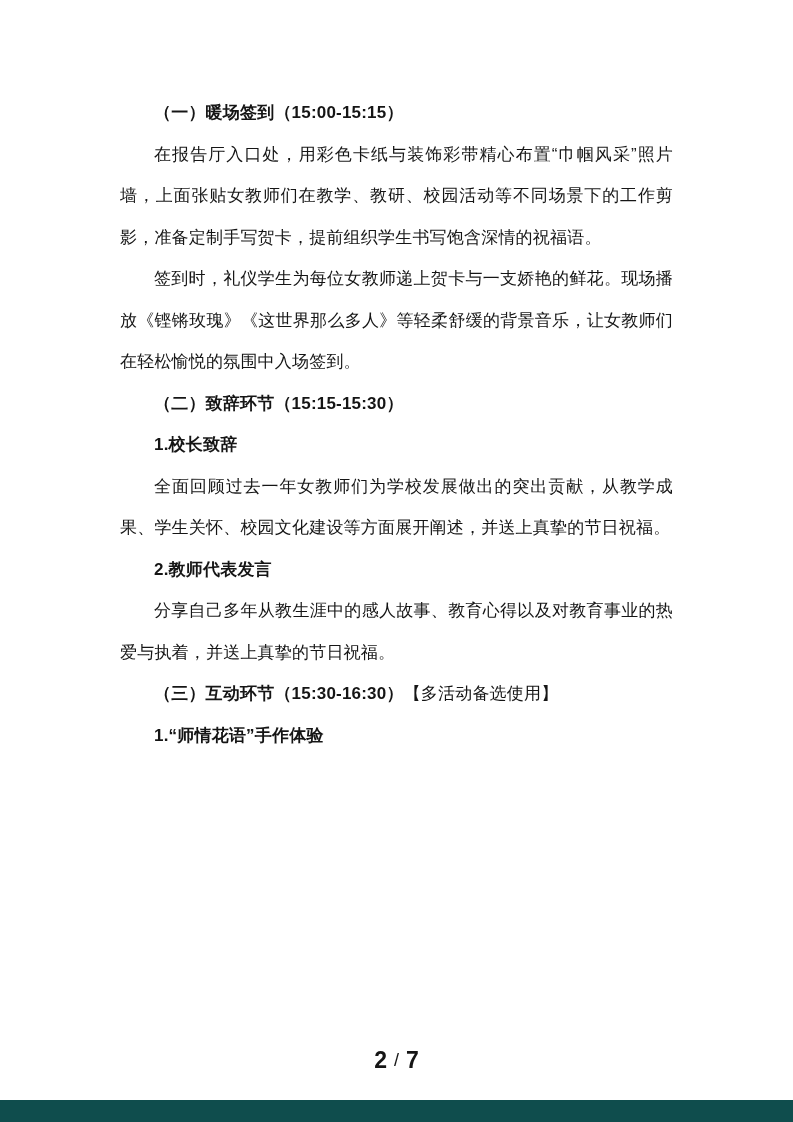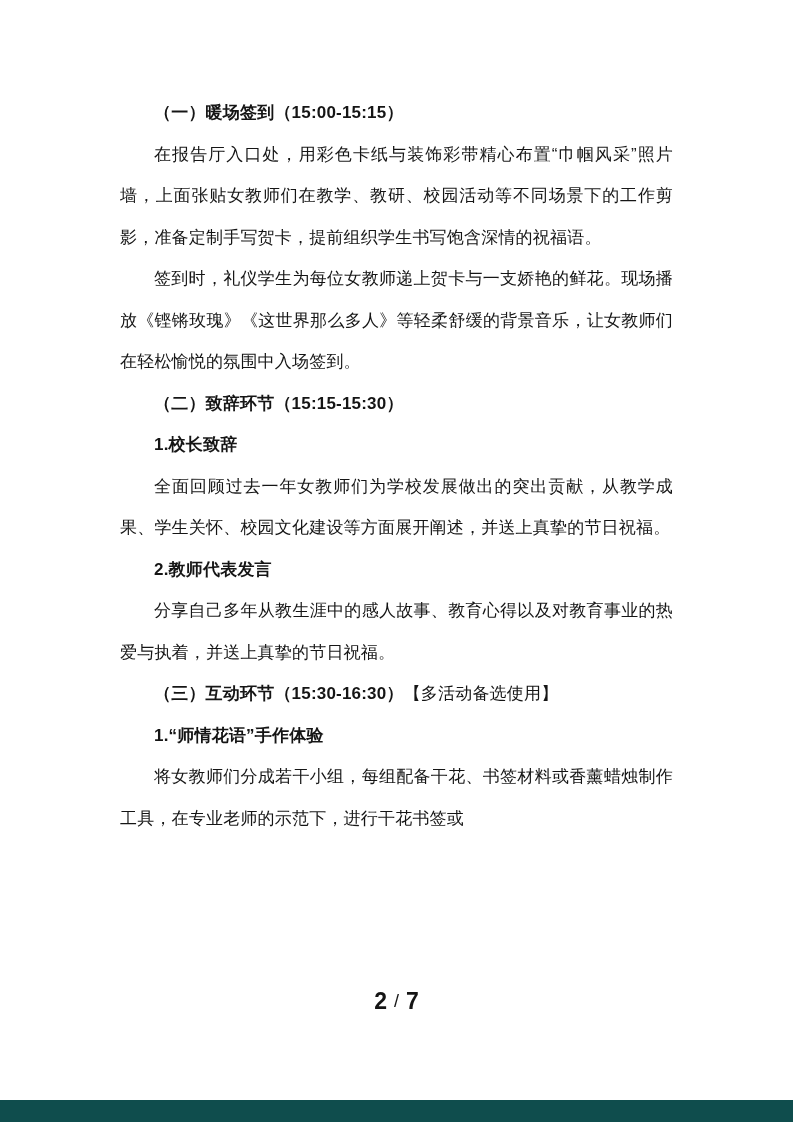--- a/index.html
+++ b/index.html
@@ -71,7 +71,6 @@
     <p class="block paragraph">分享自己多年从教生涯中的感人故事、教育心得以及对教育事业的热爱与执着，并送上真挚的节日祝福。</p>
     <p class="block heading_mixed"><span class="bold-part">（三）互动环节（15:30-16:30）</span><span class="regular-part">【多活动备选使用】</span></p>
     <p class="block heading2">1.“师情花语”手作体验</p>
-    <p class="block paragraph">将女教师们分成若干小组，每组配备干花、书签材料或香薰蜡烛制作工具，在专业老师的示范下，进行干花书签或</p>
   </main>
 
 <div class="page-footer">

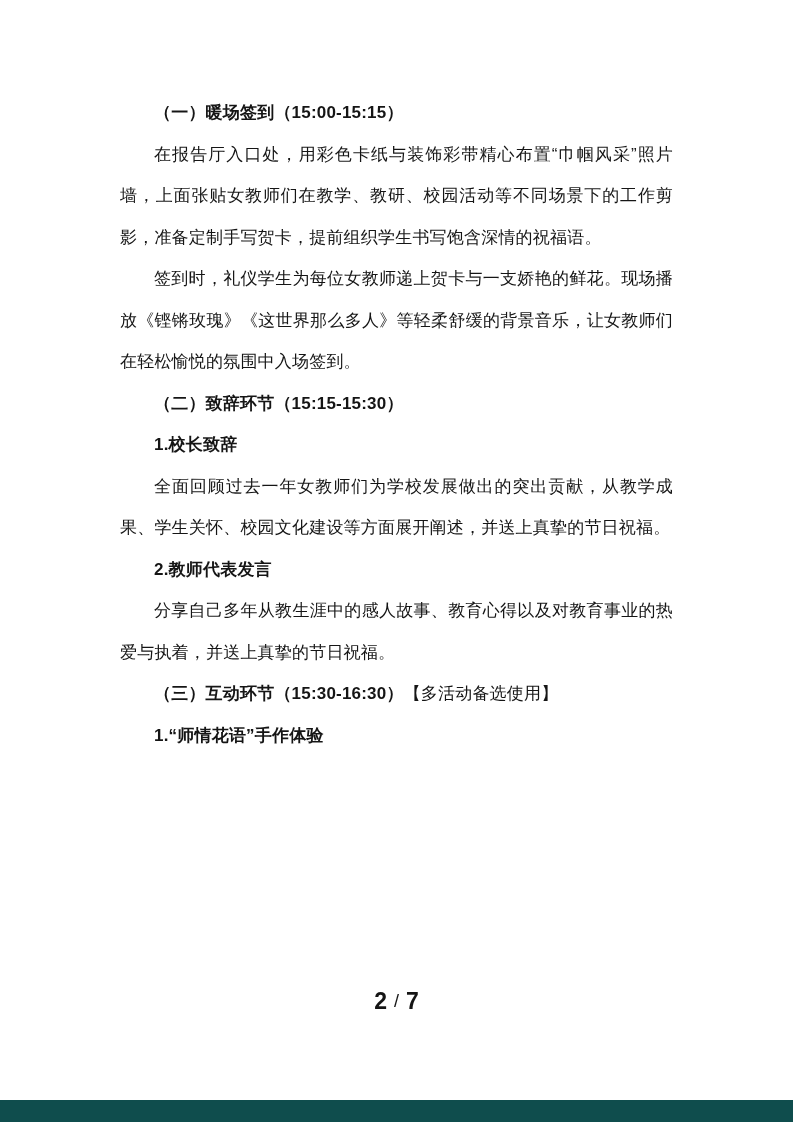--- a/index.html
+++ b/index.html
@@ -34,7 +34,7 @@
   .block.heading_mixed .regular-part { font-weight: 400; }
   .page-footer {
     position: absolute;
-    top: 985px;
+    top: 1044px;
     left: 0;
     width: 100%;
     text-align: center;

